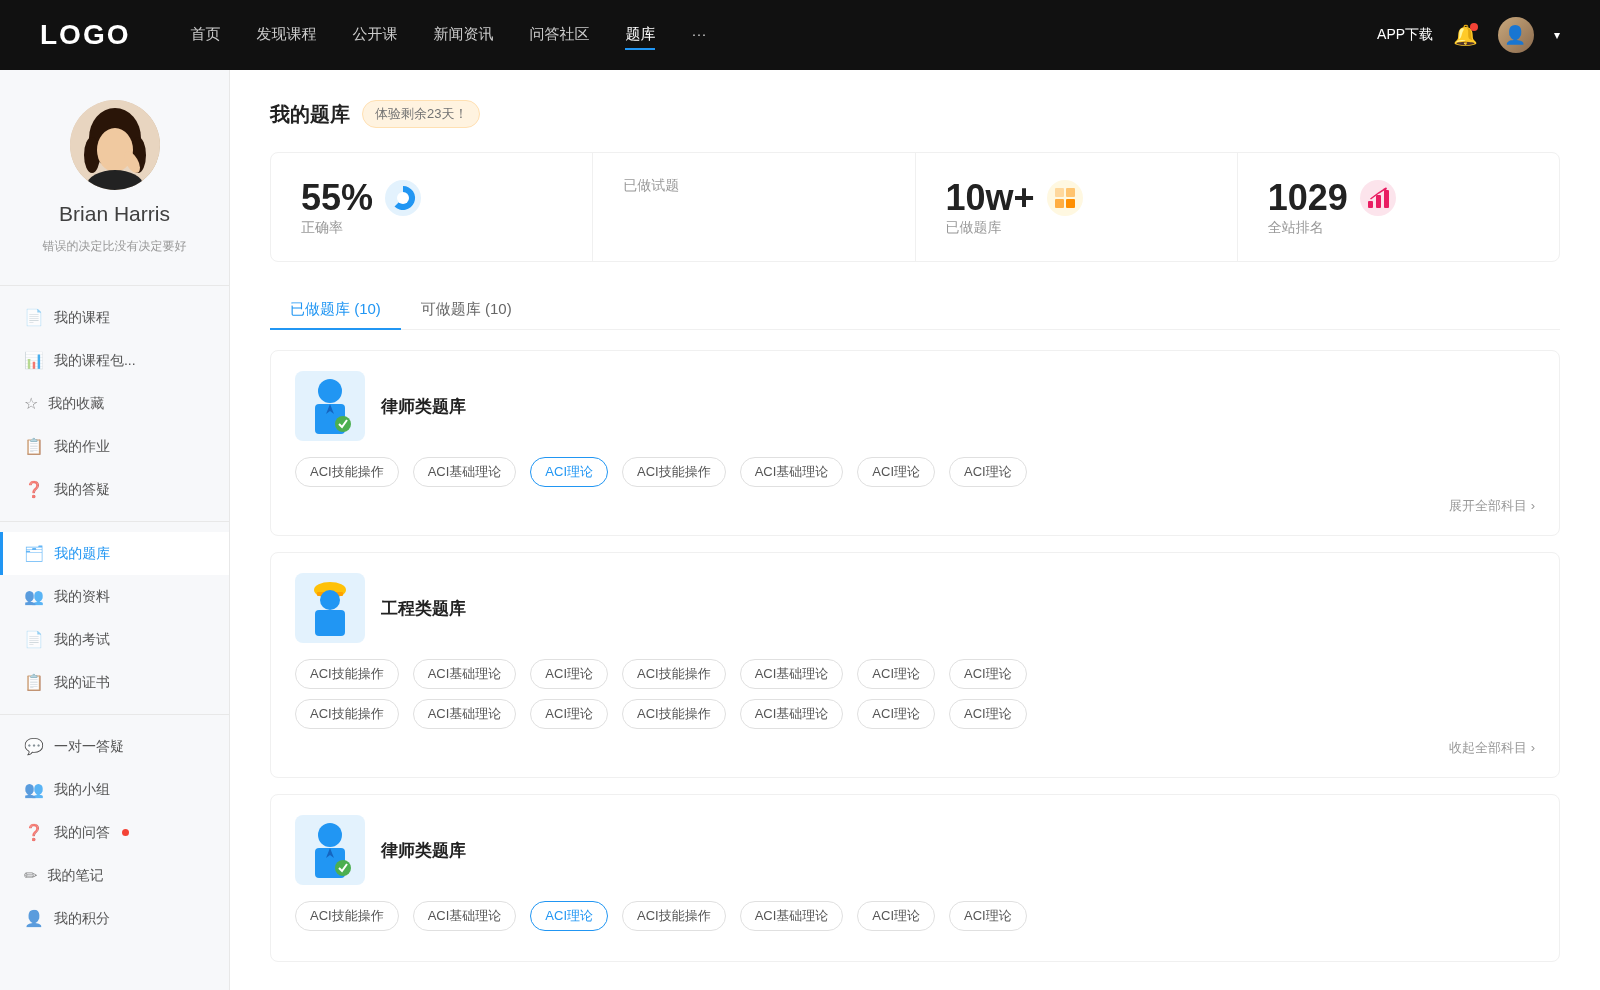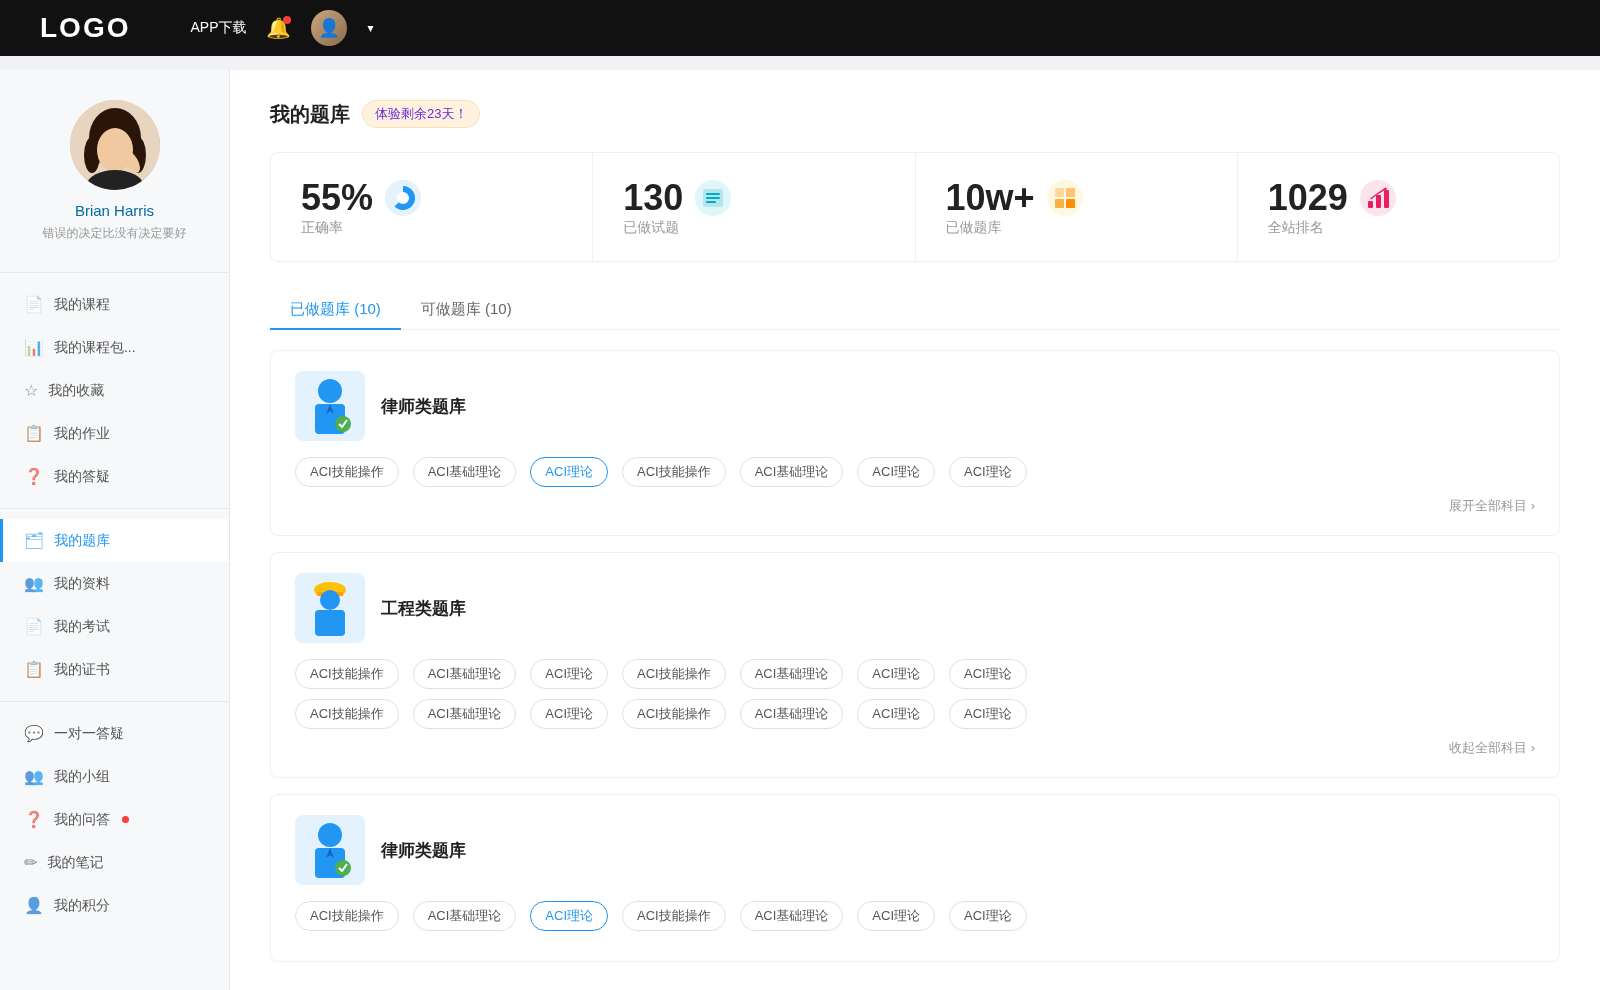--- a/index.html
+++ b/index.html
@@ -8,7 +8,7 @@
     
     .navbar {
       background: #111;
-      height: 56px;
+      height: 70px;
       display: flex;
       align-items: center;
       padding: 0 40px;

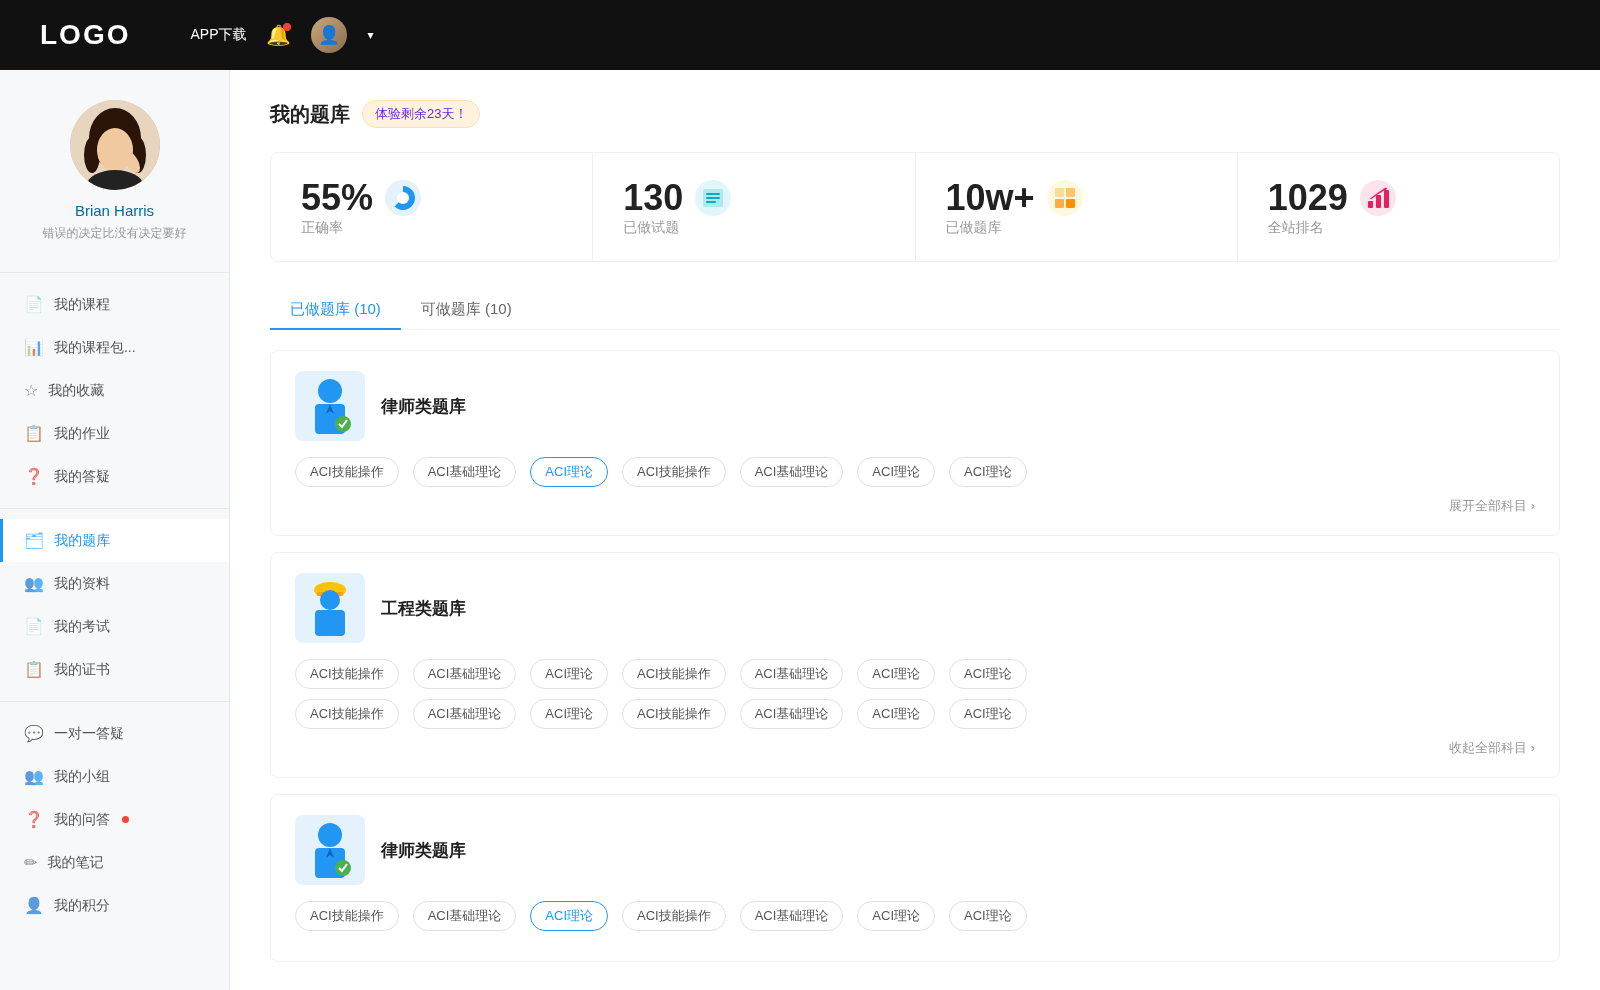--- a/index.html
+++ b/index.html
@@ -295,6 +295,15 @@
 
 <nav class="navbar">
   <div class="navbar-logo">LOGO</div>
+  <div class="navbar-menu">
+    <span class="navbar-menu-item">首页</span>
+    <span class="navbar-menu-item">发现课程</span>
+    <span class="navbar-menu-item">公开课</span>
+    <span class="navbar-menu-item">新闻资讯</span>
+    <span class="navbar-menu-item">问答社区</span>
+    <span class="navbar-menu-item active">题库</span>
+    <span class="navbar-menu-item">···</span>
+  </div>
   <div class="navbar-right">
     <span class="app-download">APP下载</span>
     <span class="notif-icon">

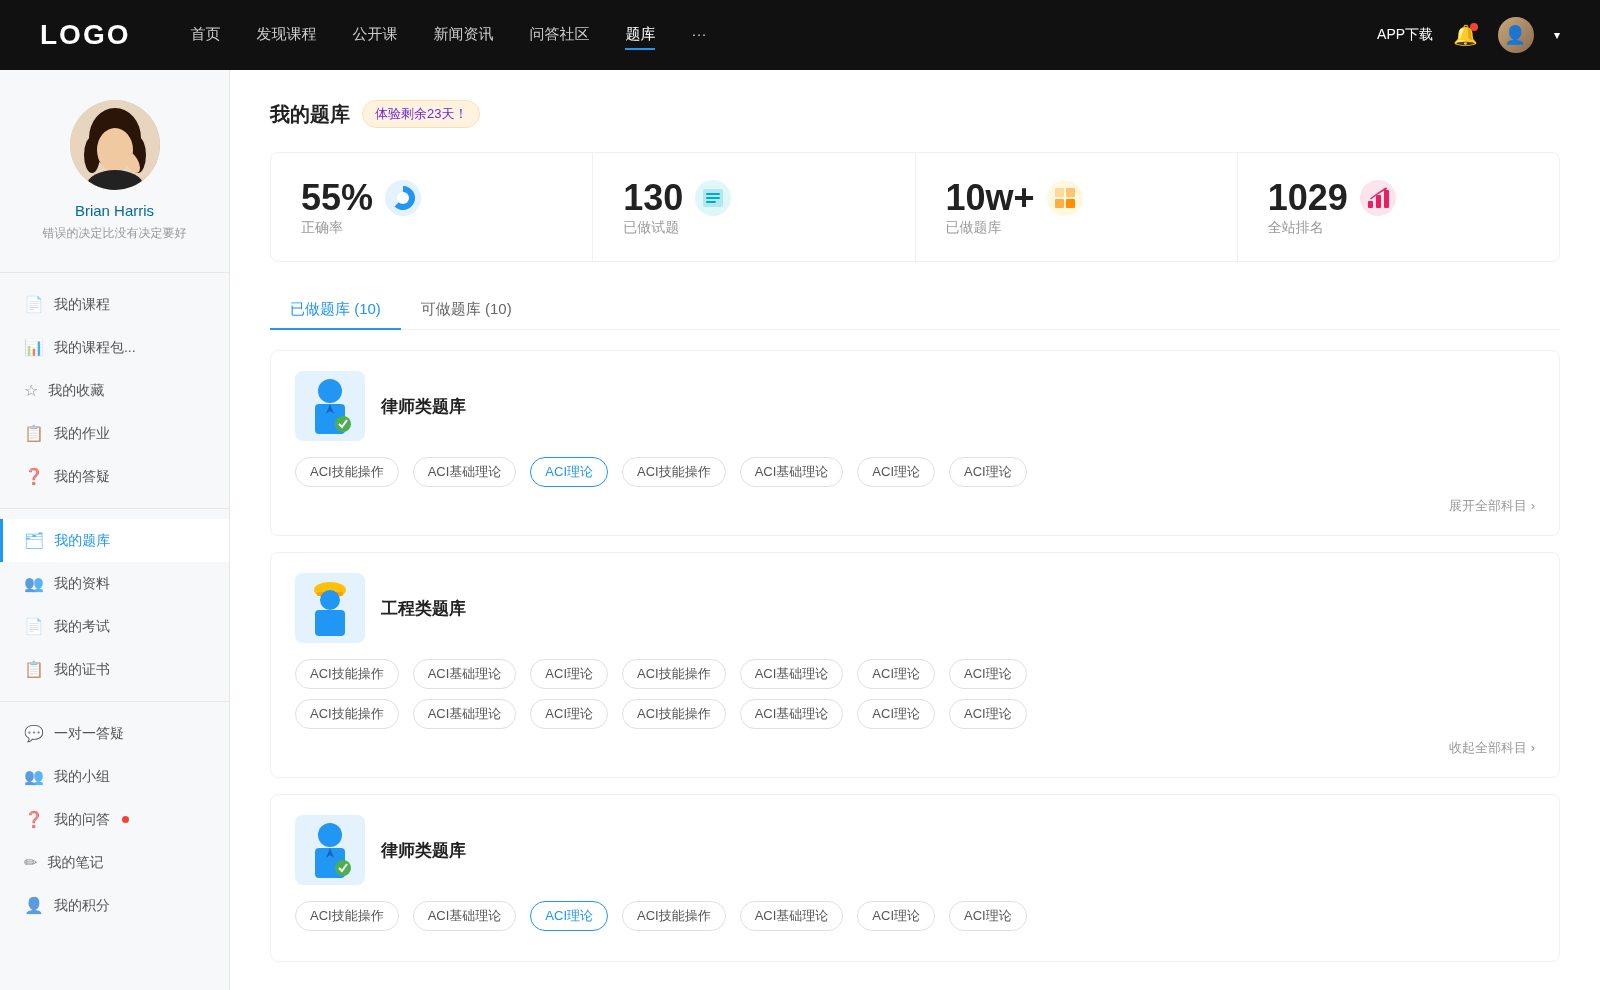--- a/index.html
+++ b/index.html
@@ -161,7 +161,7 @@
     }
     .trial-badge {
       background: #fff3e0;
-      color: #6d28d9;
+      color: #737373;
       border: 1px solid #ffe0b2;
       border-radius: 20px;
       padding: 4px 12px;

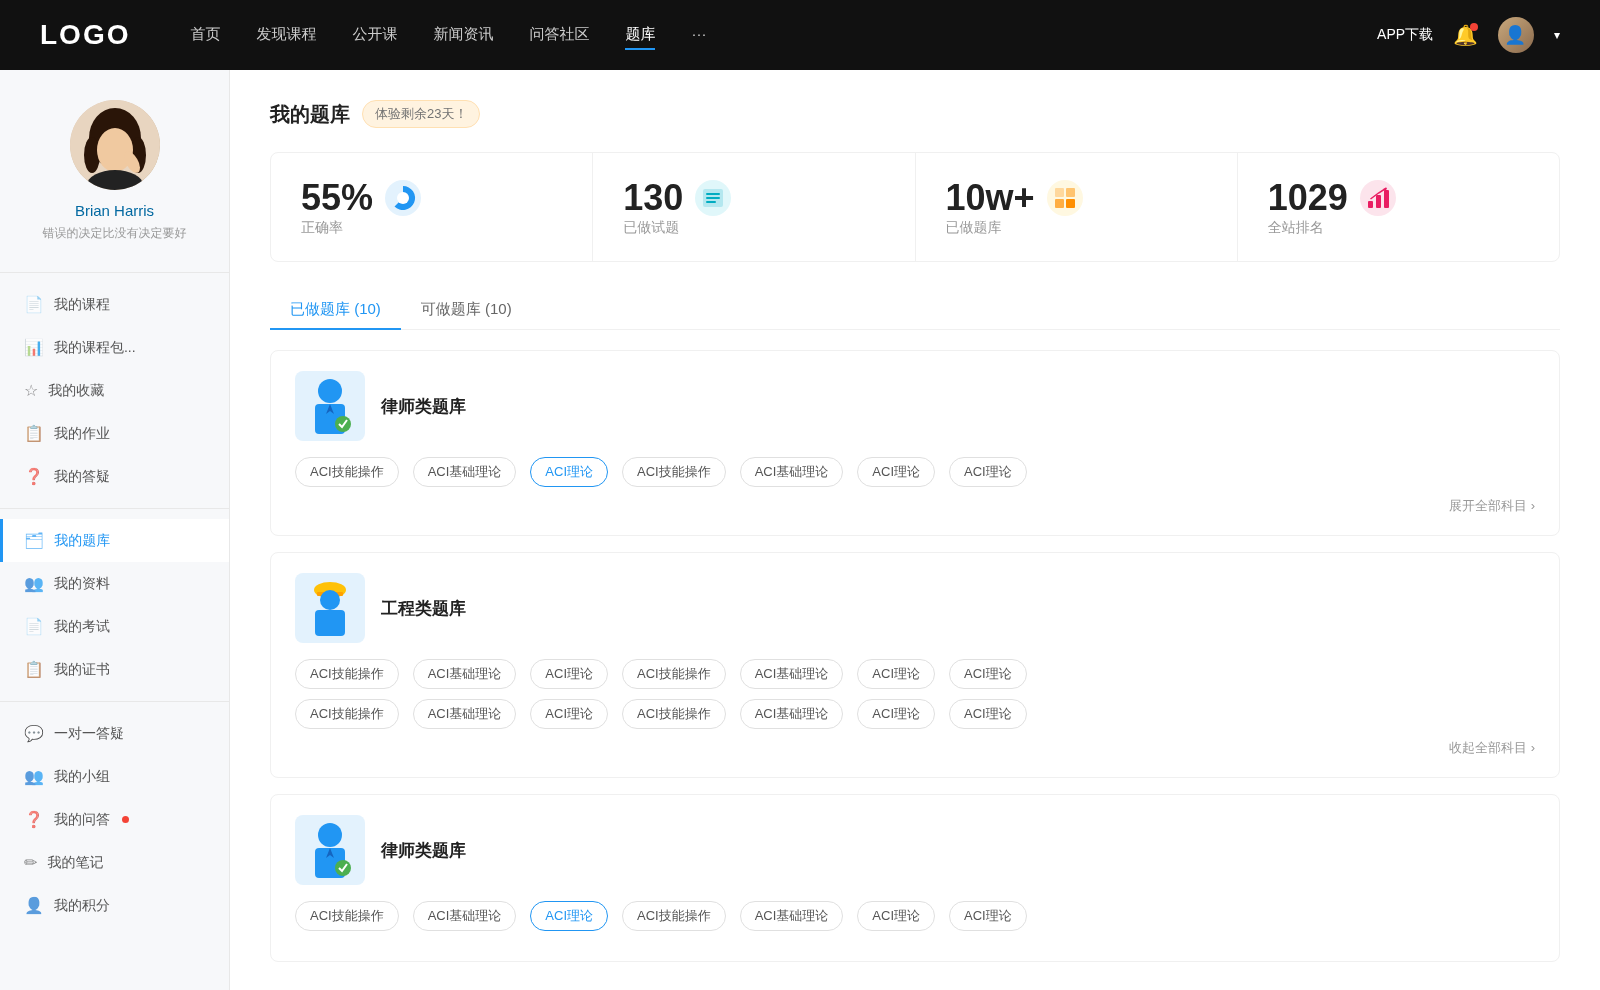--- a/index.html
+++ b/index.html
@@ -98,10 +98,10 @@
       display: flex; align-items: center; justify-content: center;
     }
     .profile-name {
-      font-size: 15px;
+      font-size: 21px;
       font-weight: 500;
-      color: #0369a1;
-      margin-bottom: 6px;
+      color: #404040;
+      margin-bottom: 12px;
     }
     .profile-motto {
       font-size: 12px;

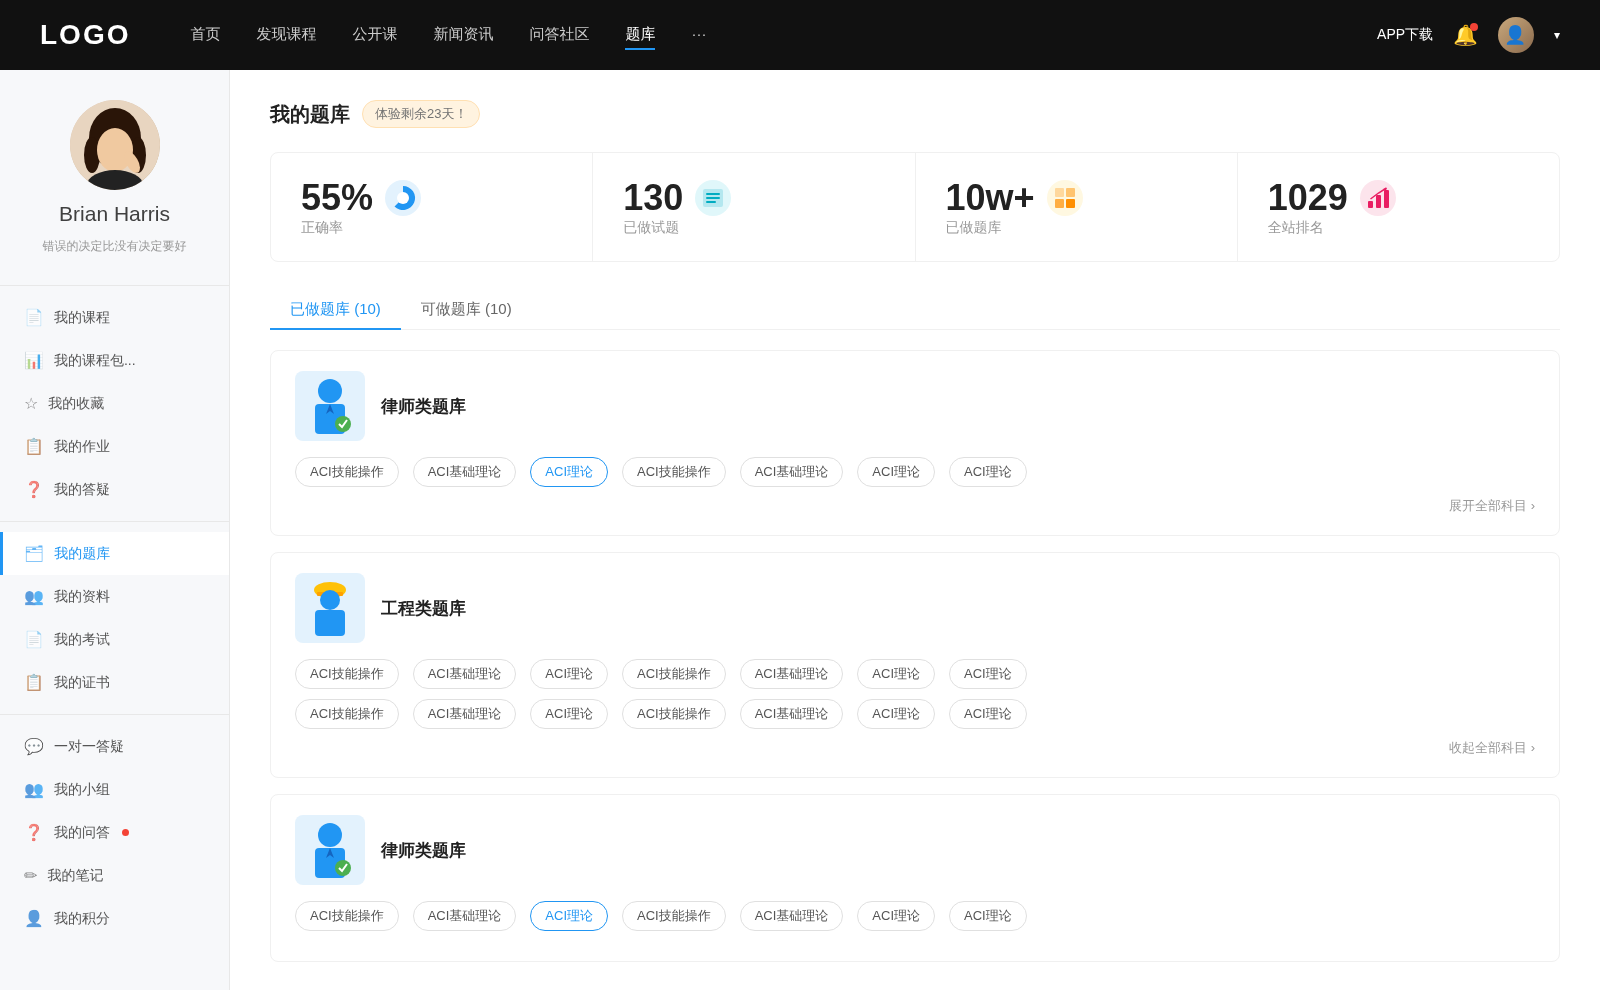--- a/index.html
+++ b/index.html
@@ -428,17 +428,6 @@
         <span class="stat-label">正确率</span>
       </div>
       <div class="stat-item">
-        <div class="stat-top">
-          <span class="stat-value">130</span>
-          <div class="stat-icon teal">
-            <svg width="26" height="26" viewBox="0 0 26 26">
-              <rect x="3" y="4" width="20" height="18" rx="2" fill="#00acc1" opacity="0.2"></rect>
-              <rect x="6" y="8" width="14" height="2" rx="1" fill="#00acc1"></rect>
-              <rect x="6" y="12" width="14" height="2" rx="1" fill="#00acc1"></rect>
-              <rect x="6" y="16" width="10" height="2" rx="1" fill="#00acc1"></rect>
-            </svg>
-          </div>
-        </div>
         <span class="stat-label">已做试题</span>
       </div>
       <div class="stat-item">

